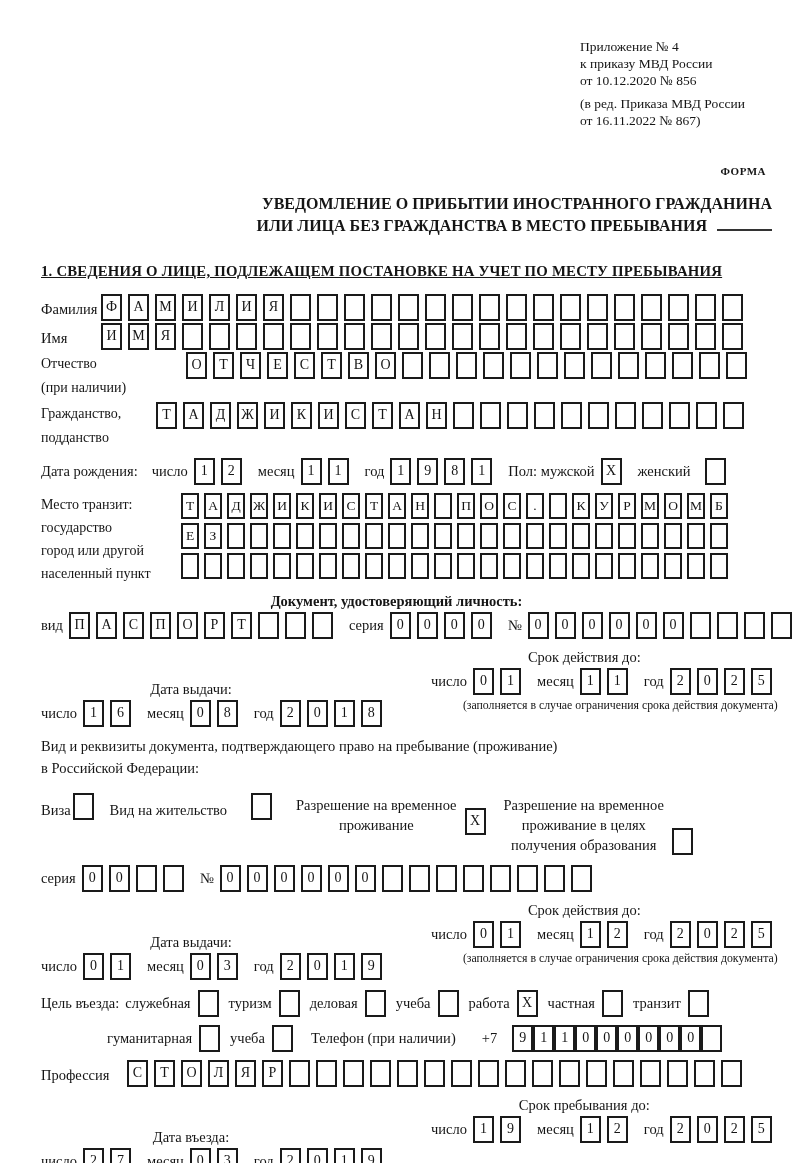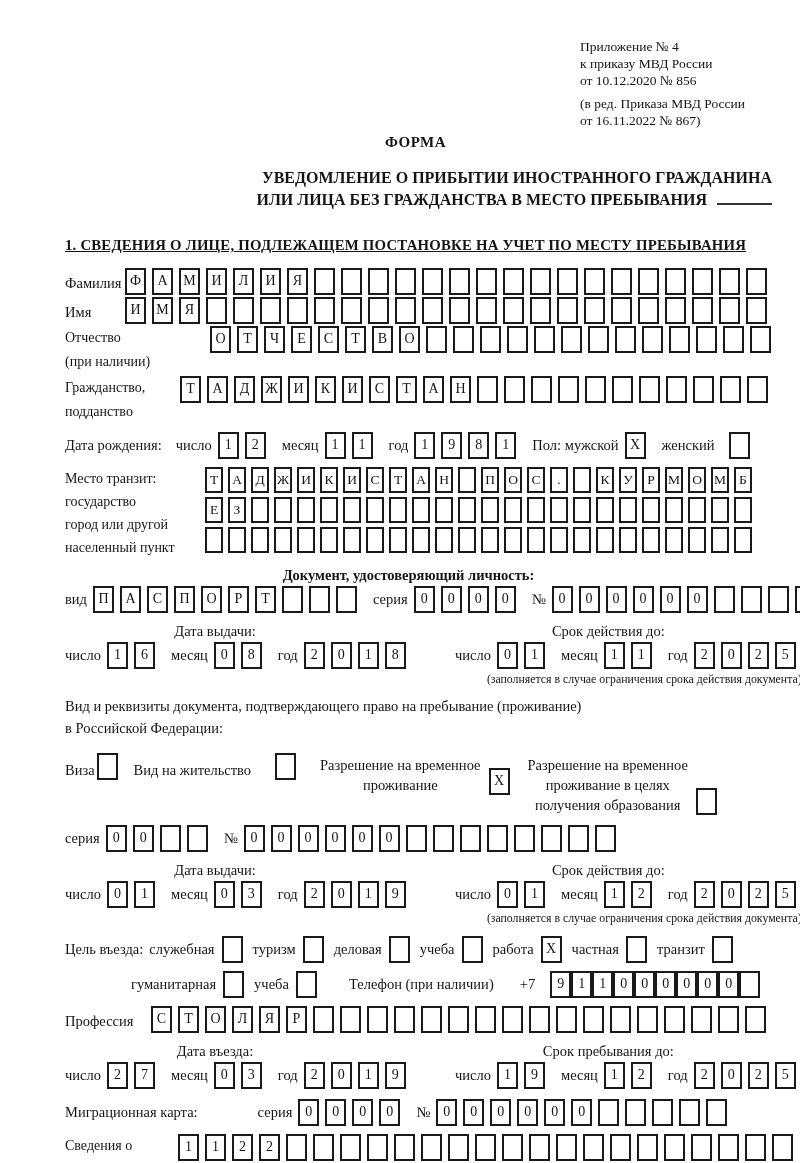--- a/index.html
+++ b/index.html
@@ -5,7 +5,7 @@
   html,body{margin:0;padding:0;background:#fff;}
   .page{position:relative;width:800px;height:1163px;box-sizing:border-box;
         background:#fff;color:#151515;font-family:"Liberation Serif",serif;
-        padding:38px 28px 0 65px;overflow:hidden;}
+        padding:38px 28px 0 41px;overflow:hidden;}
   
   .annex{margin-left:auto;width:192px;font-size:13.5px;line-height:17px;}
   .annex-note{margin-top:6px;}

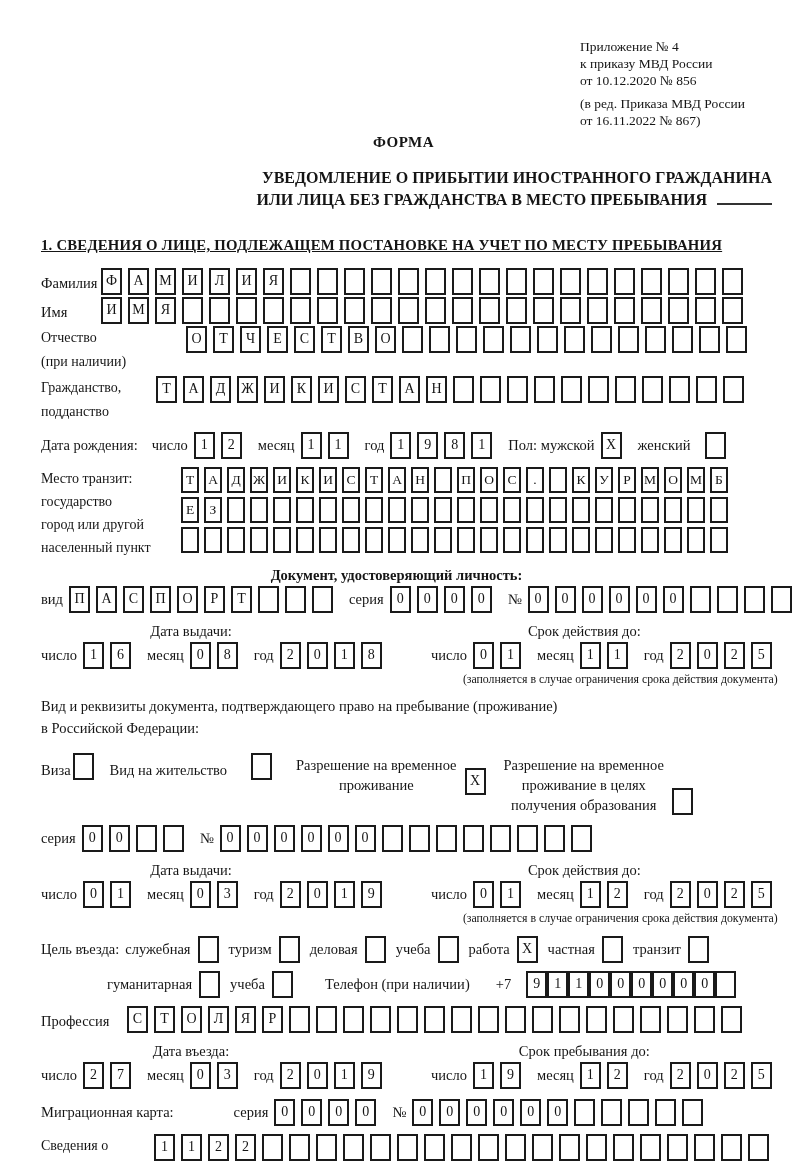--- a/index.html
+++ b/index.html
@@ -9,7 +9,7 @@
   
   .annex{margin-left:auto;width:192px;font-size:13.5px;line-height:17px;}
   .annex-note{margin-top:6px;}
-  .forma{text-align:center;font-weight:bold;font-size:15px;margin-top:5px;padding-right:6px;letter-spacing:.5px;}
+  .forma{text-align:right;font-weight:bold;font-size:11px;margin-top:36px;padding-right:6px;letter-spacing:.5px;}
   .title{text-align:right;font-weight:bold;font-size:16px;line-height:22px;margin-top:16px;}
   .blank{display:inline-block;width:55px;border-bottom:2px solid #333;height:13px;margin-left:10px;}
   .sec-head{font-weight:bold;font-size:14.8px;margin-top:26px;letter-spacing:.2px;text-decoration:underline;}

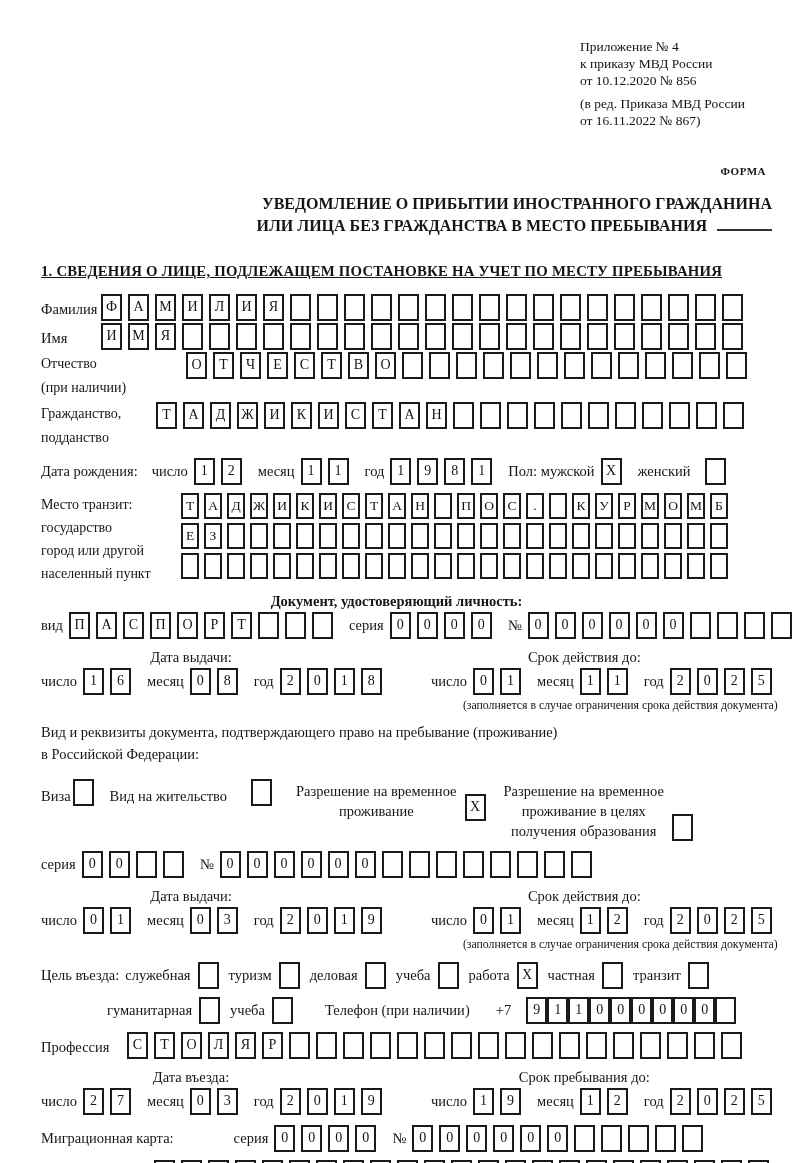--- a/index.html
+++ b/index.html
@@ -28,7 +28,7 @@
   .dline .cells:last-child{margin-right:0;}
   
   .dates{display:flex;margin-top:10px;}
-  .dcol-l{width:390px;flex-shrink:0;}
+  .dcol-l{width:390px;flex-shrink:0;margin-top:32px;}
   .dcol-r{flex:1;}
   .dhead{text-align:center;font-size:14.5px;margin-bottom:2px;}
   .dcol-l .dhead{padding-right:90px;}

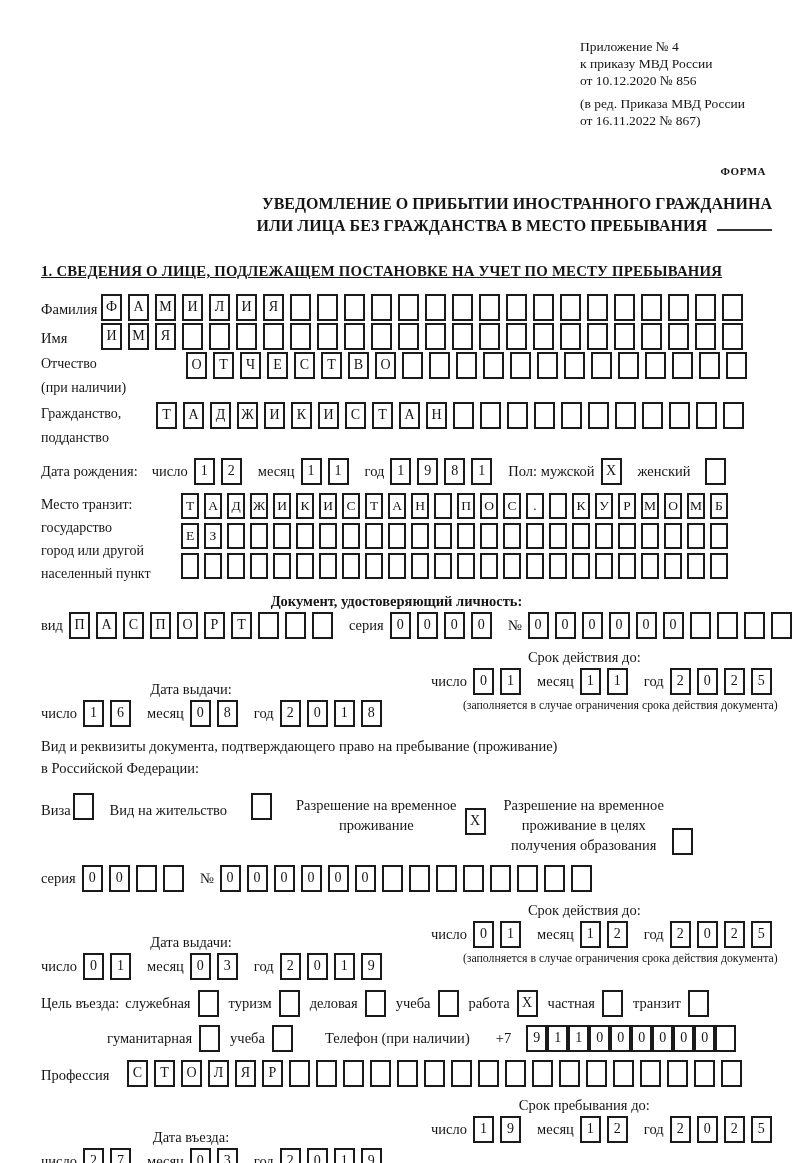--- a/index.html
+++ b/index.html
@@ -47,7 +47,7 @@
   .goal .cells:last-child{margin-right:0;}
   .goal .cell{margin-right:0;}
   .indent{padding-left:66px;}
-  .phone-group{display:flex;align-items:center;margin-left:22px;}
+  .phone-group{display:flex;align-items:center;margin-left:8px;}
   .phone-group .prefix{margin:0 8px 0 26px;}
   .doc-head{text-align:center;font-weight:bold;font-size:14.5px;margin-top:8px;padding-right:20px;}
 </style>

